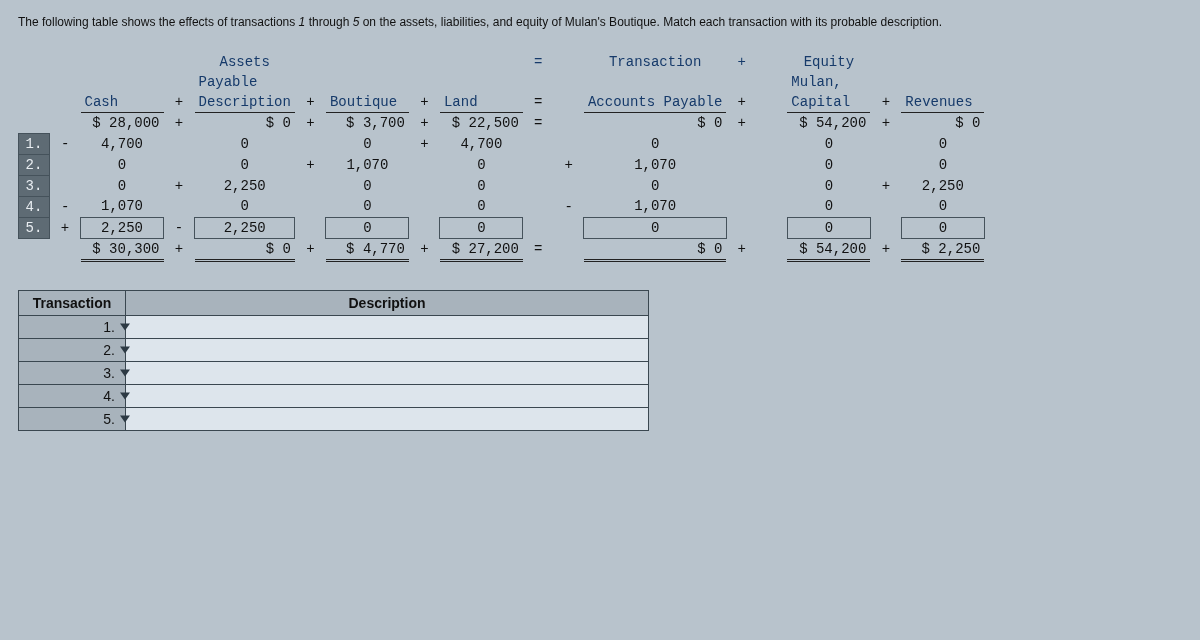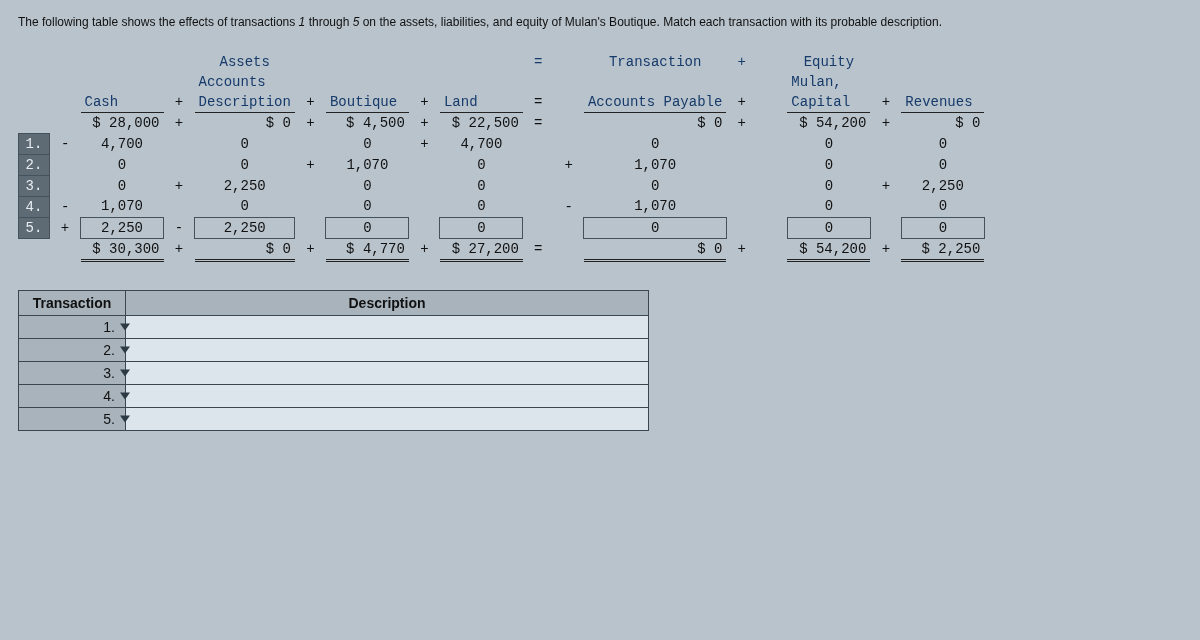--- a/index.html
+++ b/index.html
@@ -133,7 +133,7 @@
           <td></td>
       <td></td>
           <td></td>
-      <td class="hdr">Accounts</td>
+      <td class="hdr">Payable</td>
           <td></td>
       <td></td>
           <td></td>

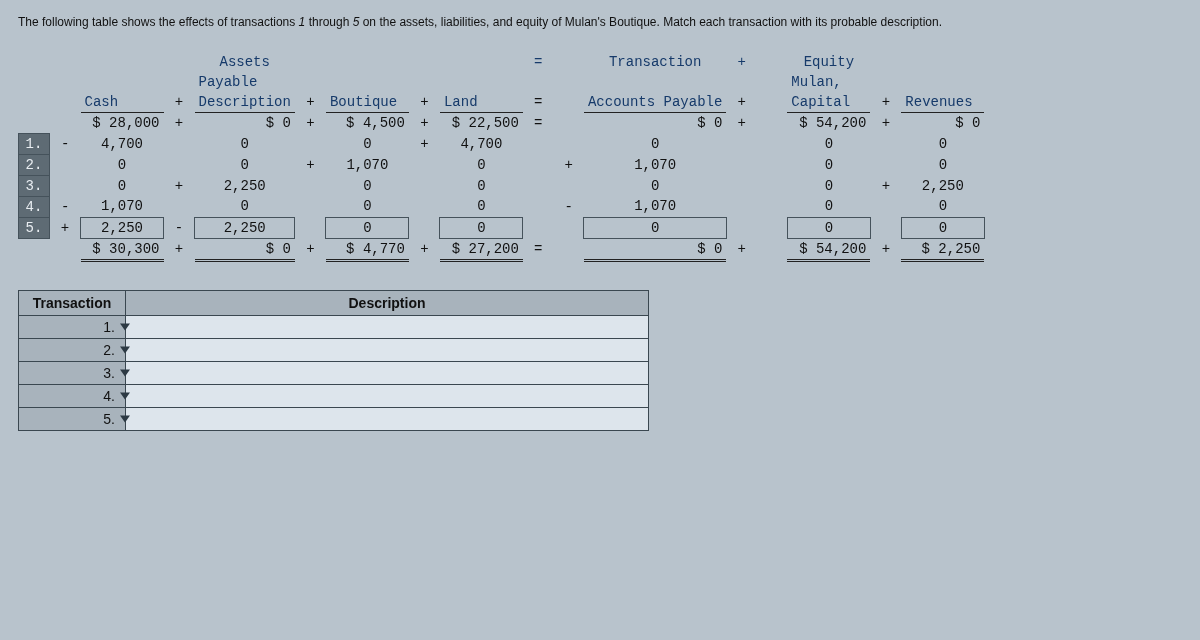--- a/index.html
+++ b/index.html
@@ -175,7 +175,7 @@
       <td class="sign">+</td>
       <td class="val">$ 0</td>
       <td class="sign">+</td>
-      <td class="val">$ 4,500</td>
+      <td class="val">$ 3,700</td>
       <td class="sign">+</td>
       <td class="val">$ 22,500</td>
       <td class="sign">=</td>

